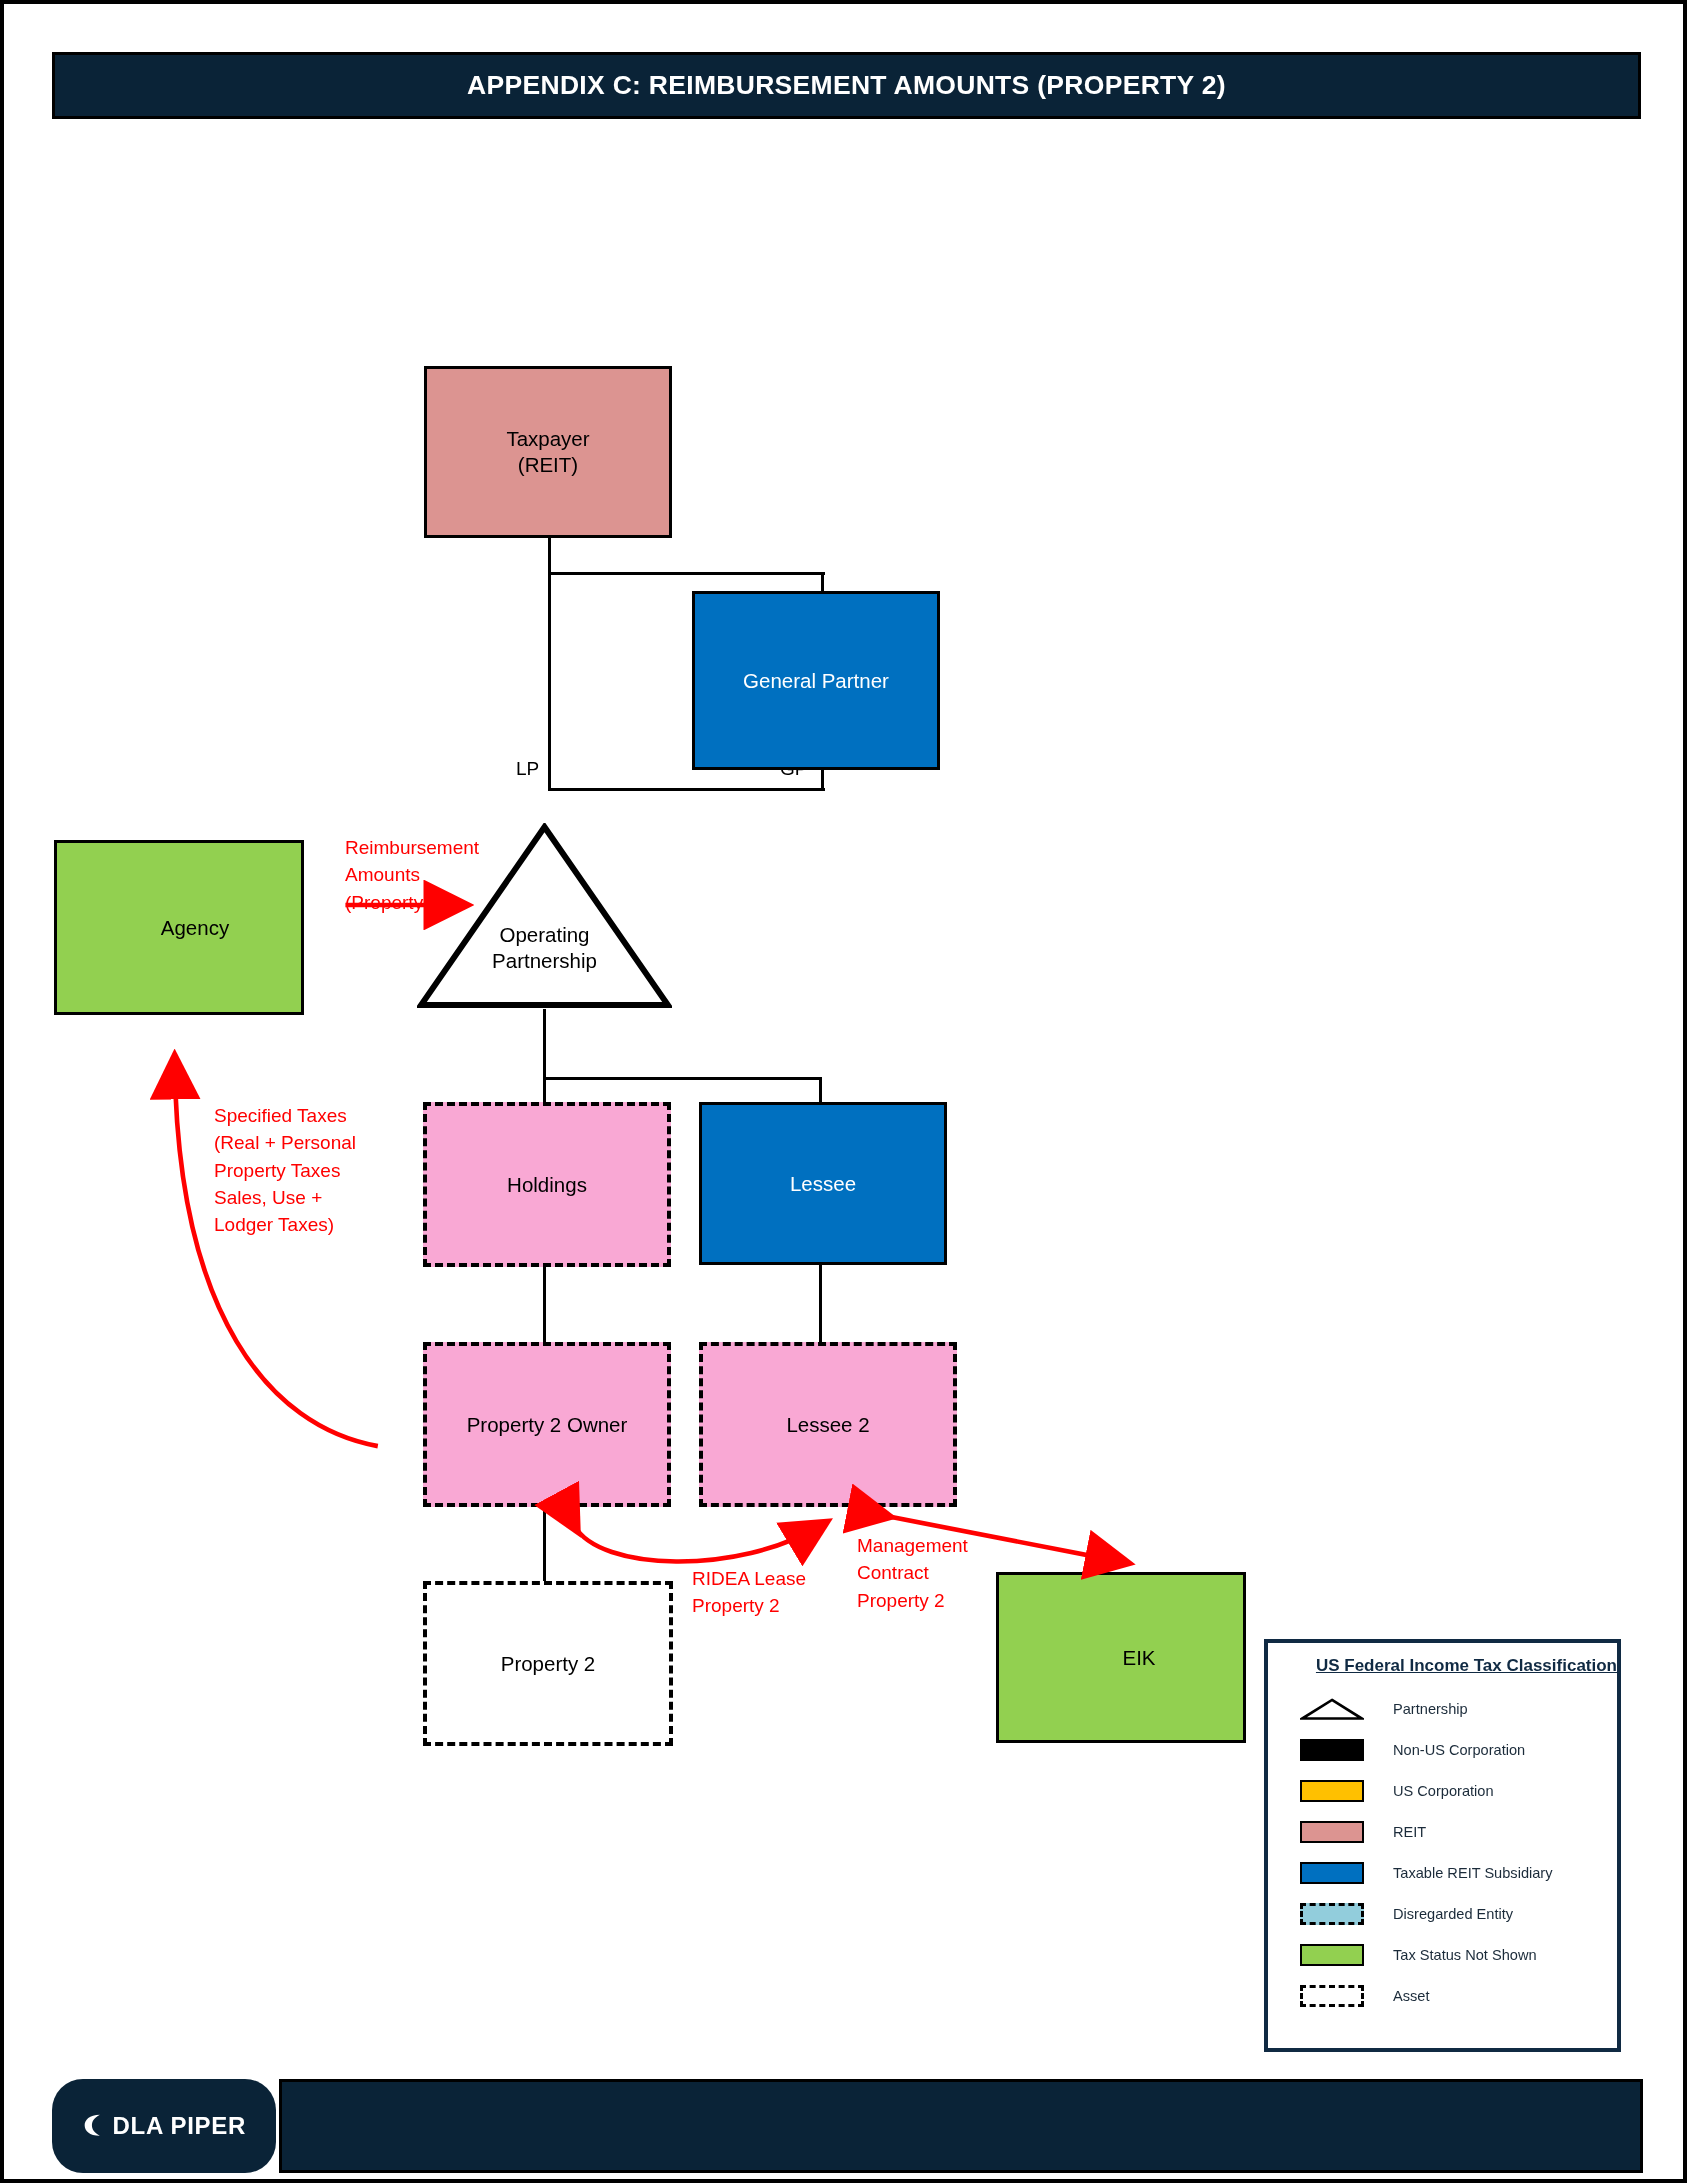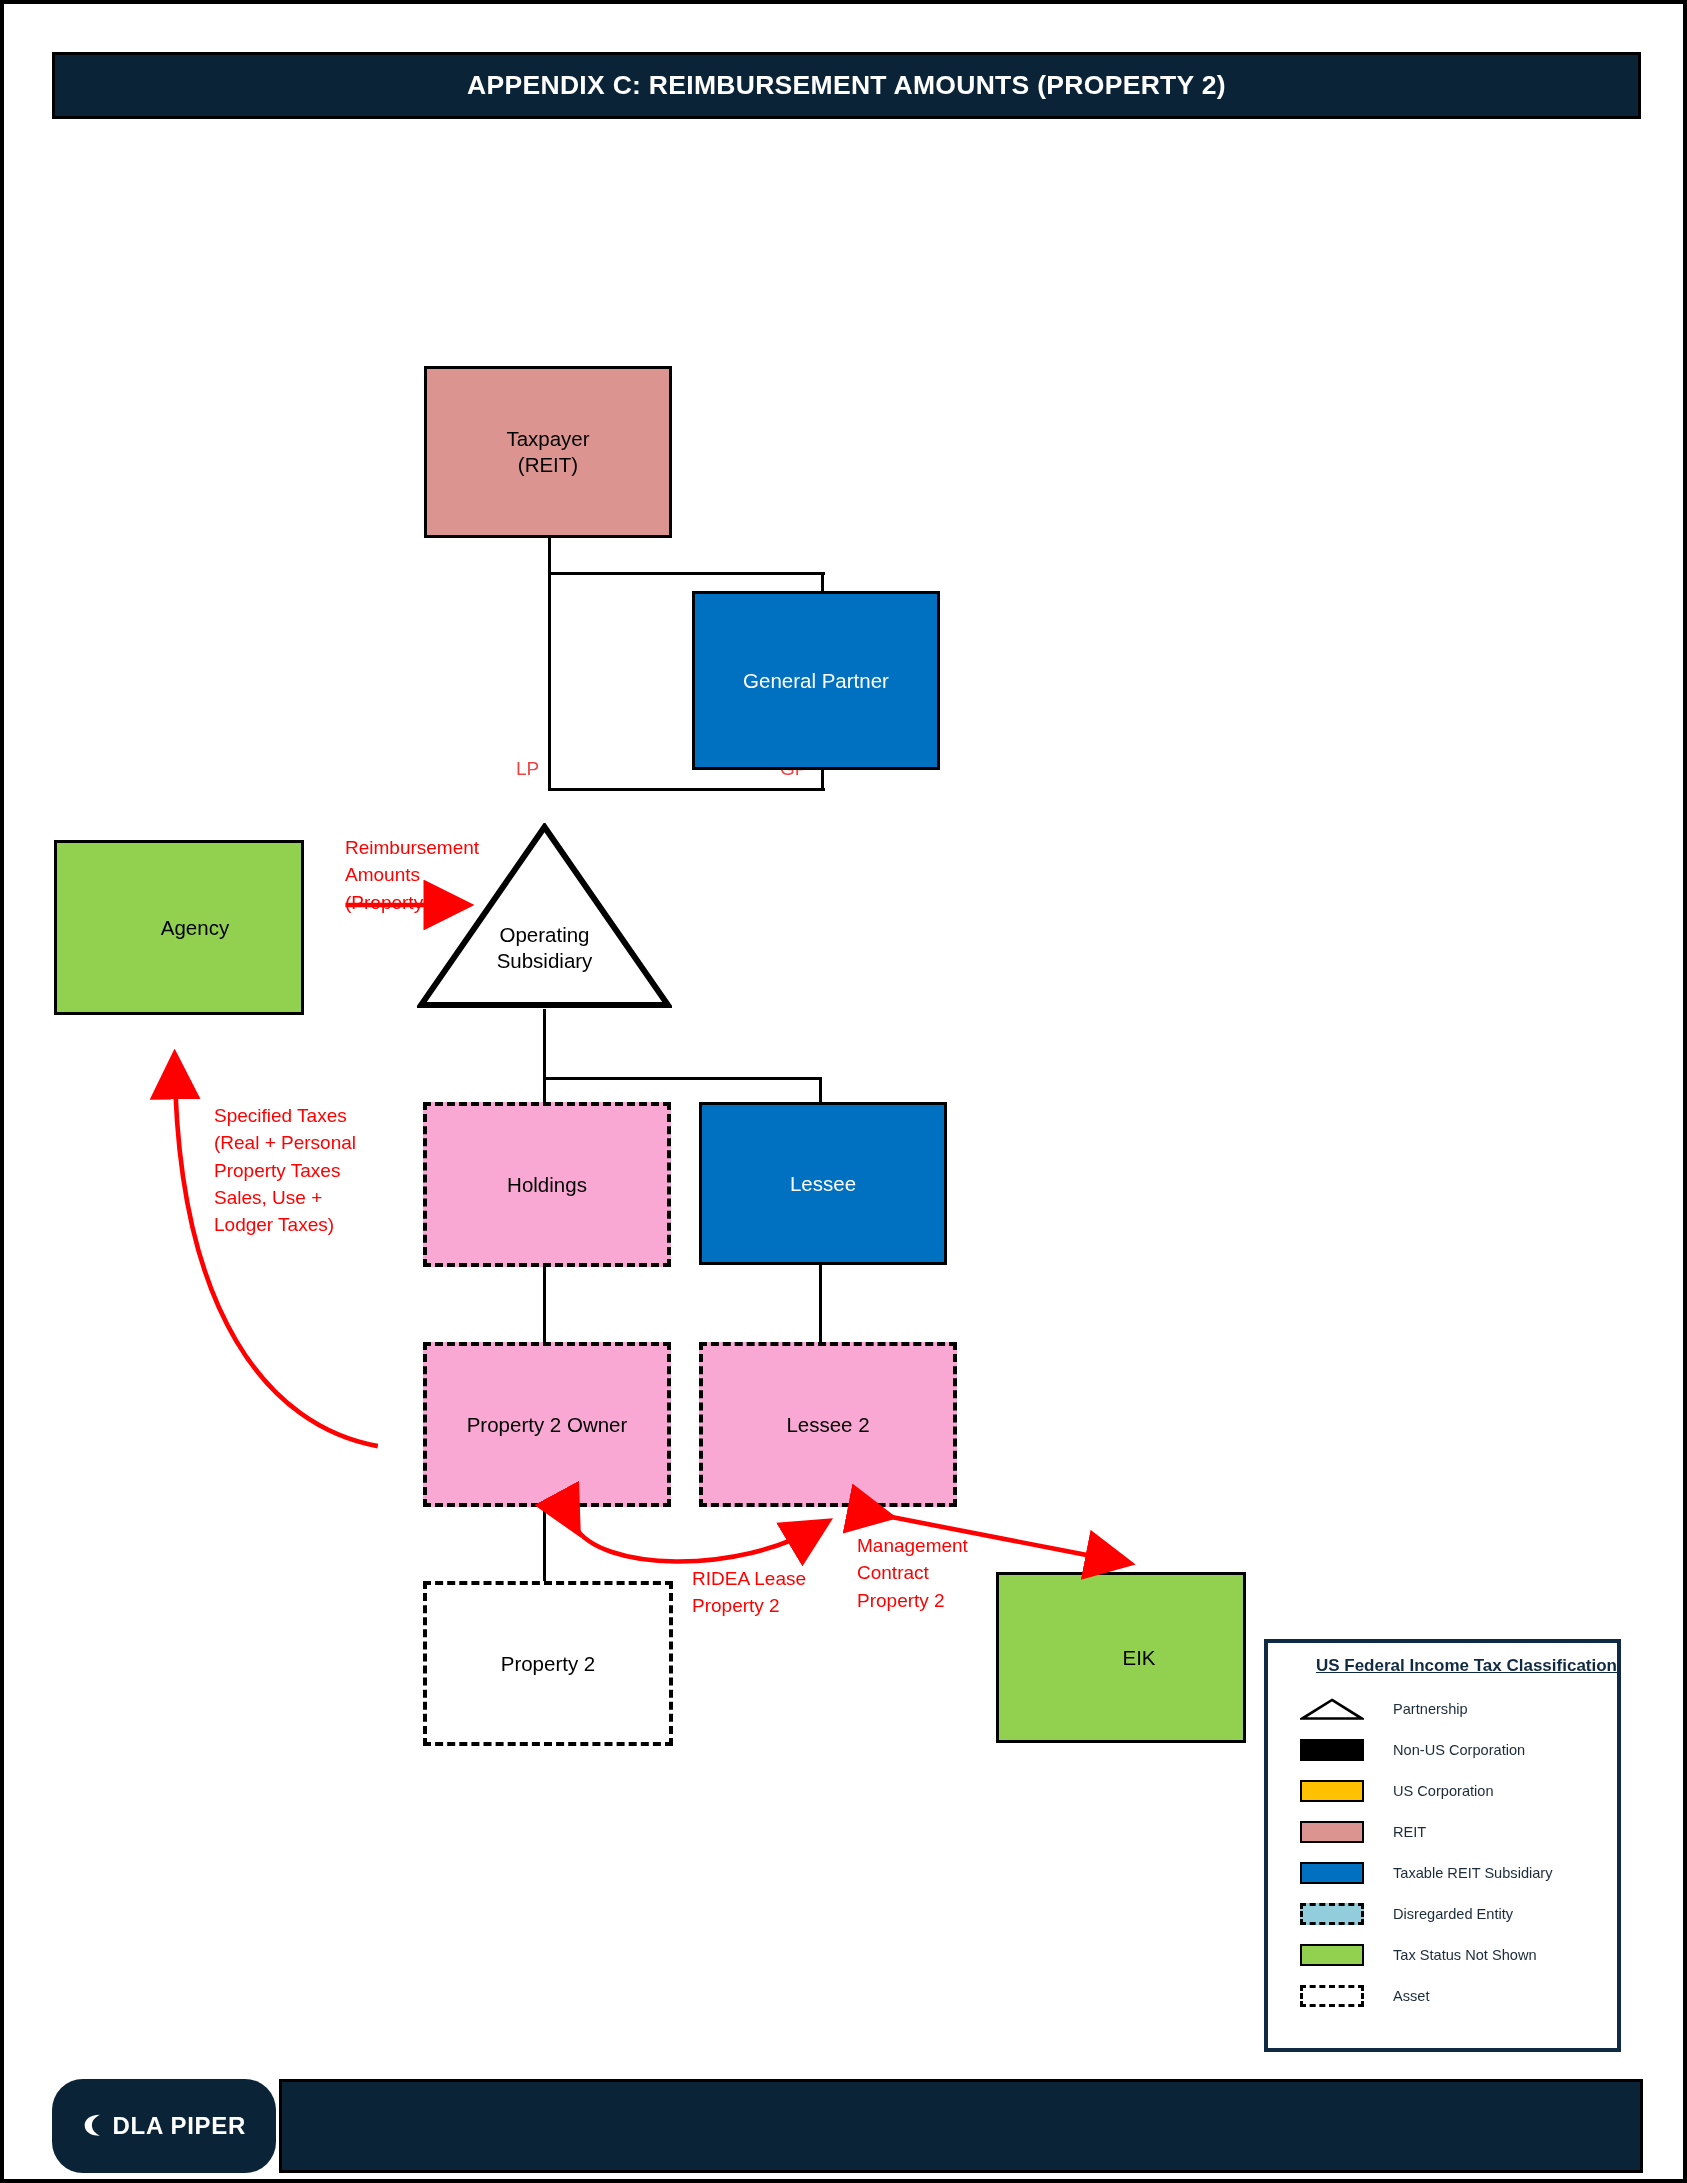--- a/index.html
+++ b/index.html
@@ -51,7 +51,7 @@
   .vline{width:3.3px;}
   .hline{height:3.3px;}
   .edge-label{
-    position:absolute;font-size:19px;color:#ef4444;
+    position:absolute;font-size:19px;color:#000000;
     font-family:"Liberation Sans", sans-serif;
   }
   

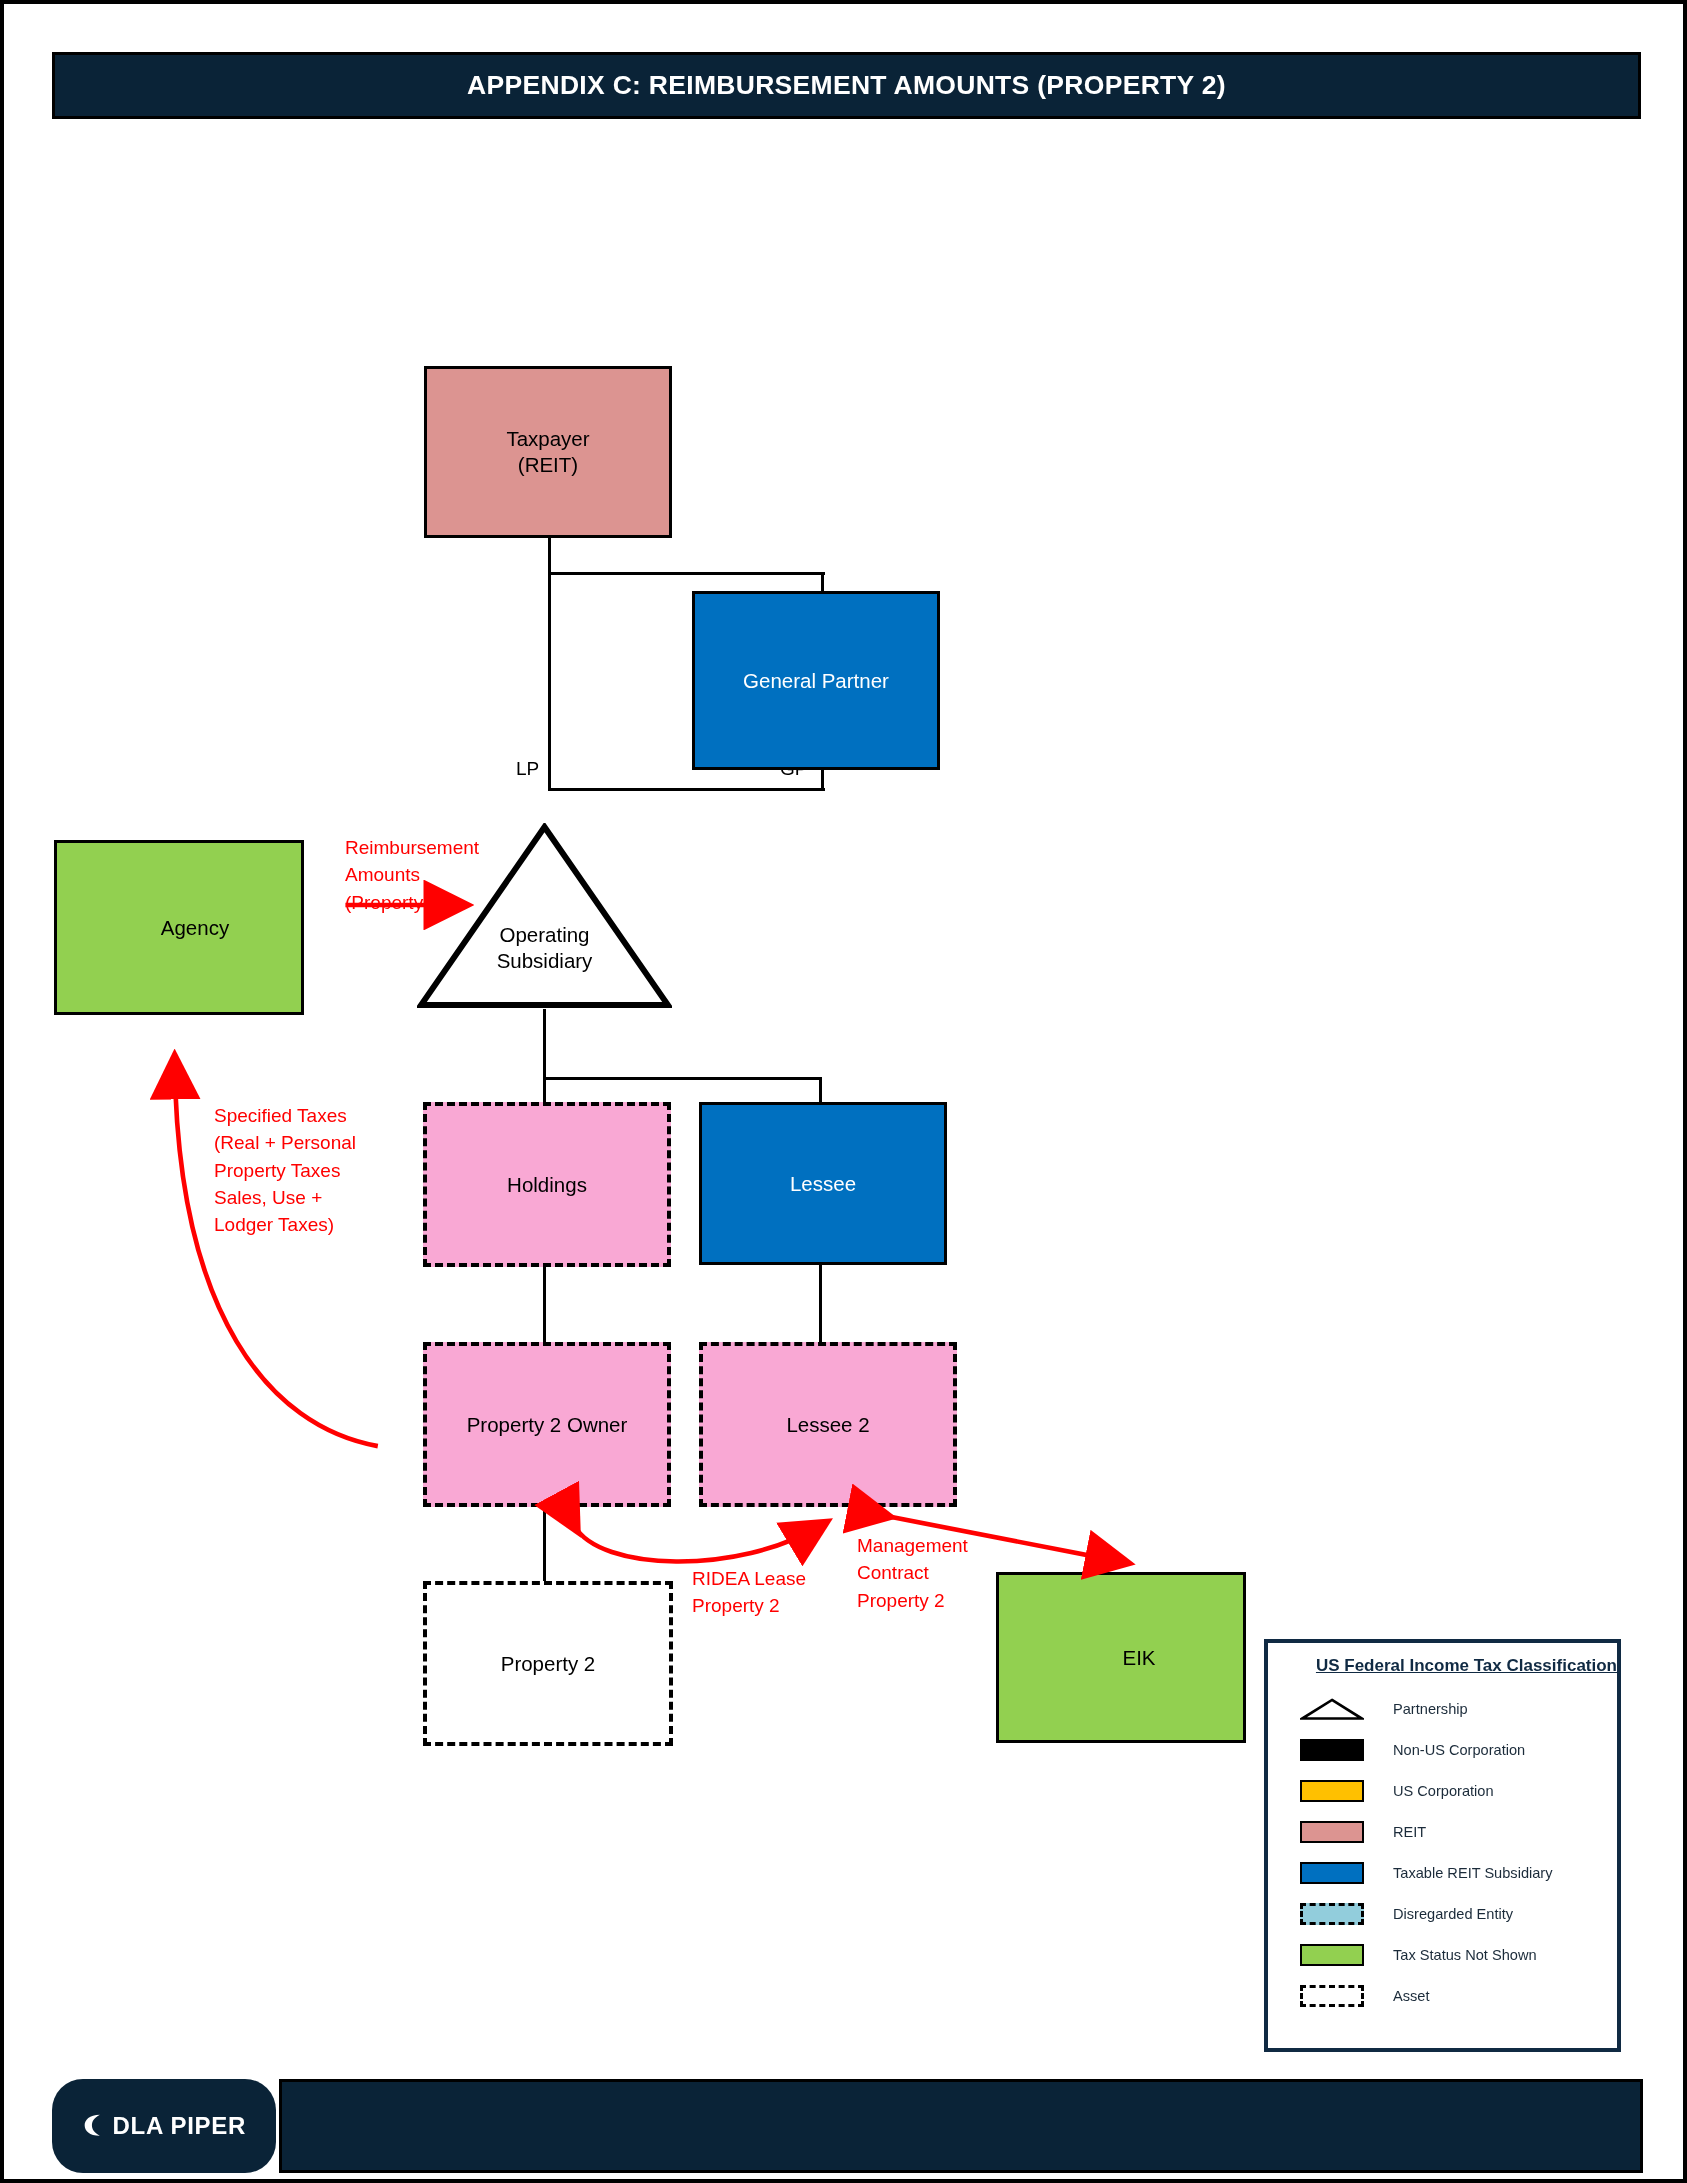--- a/index.html
+++ b/index.html
@@ -141,7 +141,7 @@
       <polygon points="192.5,6 379,275 6,275" fill="#ffffff" stroke="#000000" stroke-width="9"></polygon>
     </svg>
     <div id="op-label">Operating
-Subsidiary</div>
+Partnership</div>
   </div>
 
   <div class="node dashed dre" style="left:419px;top:1098px;width:248px;height:165px;">

